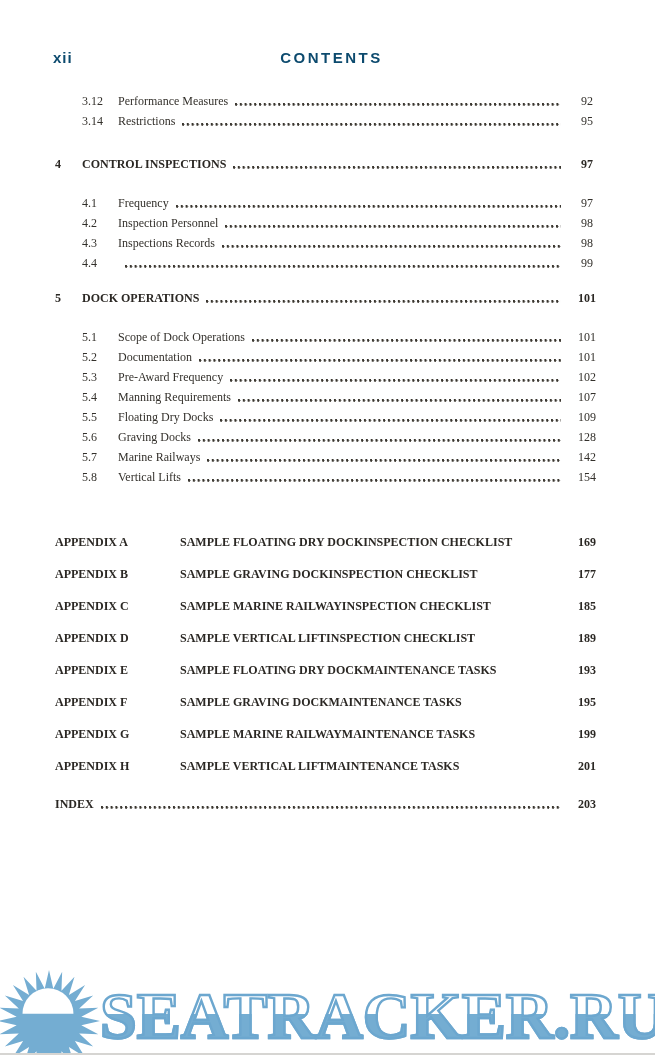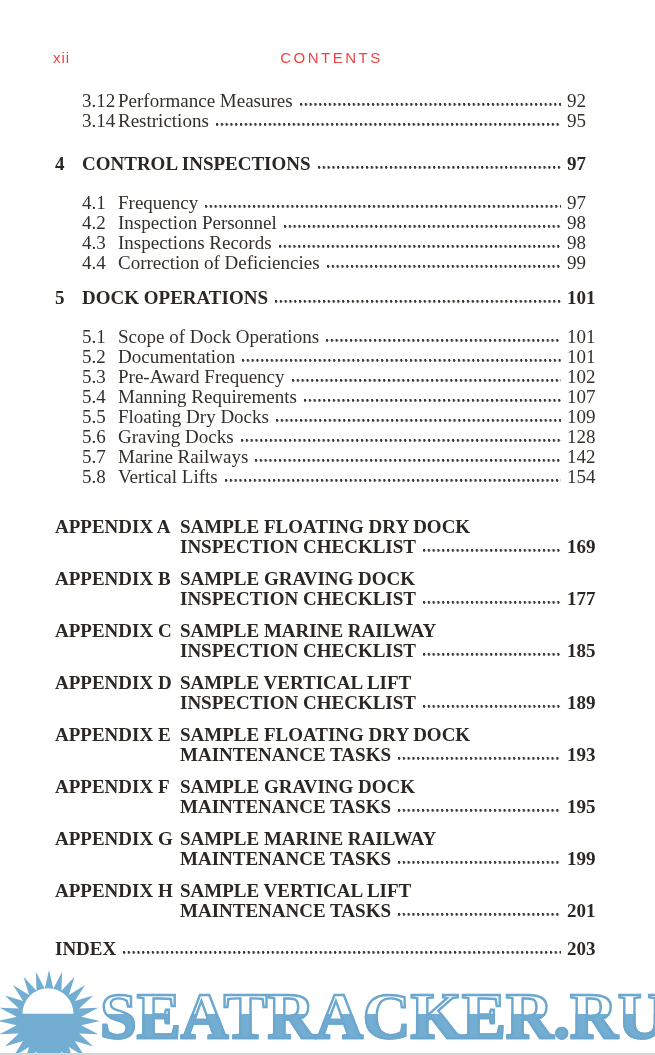--- a/index.html
+++ b/index.html
@@ -11,7 +11,7 @@
   }
   
   .runhead{position:absolute;top:49px;left:0;right:0;height:18px;z-index:3;
-    font-family:"Liberation Sans", sans-serif;font-size:15px;color:#ef4444;}
+    font-family:"Liberation Sans", sans-serif;font-size:15px;color:#0c4a6e;font-weight:bold;}
   .page-label{position:absolute;left:53px;top:0;letter-spacing:1px;}
   .head-title{position:absolute;left:8px;right:0;top:0;text-align:center;letter-spacing:2.5px;}
   

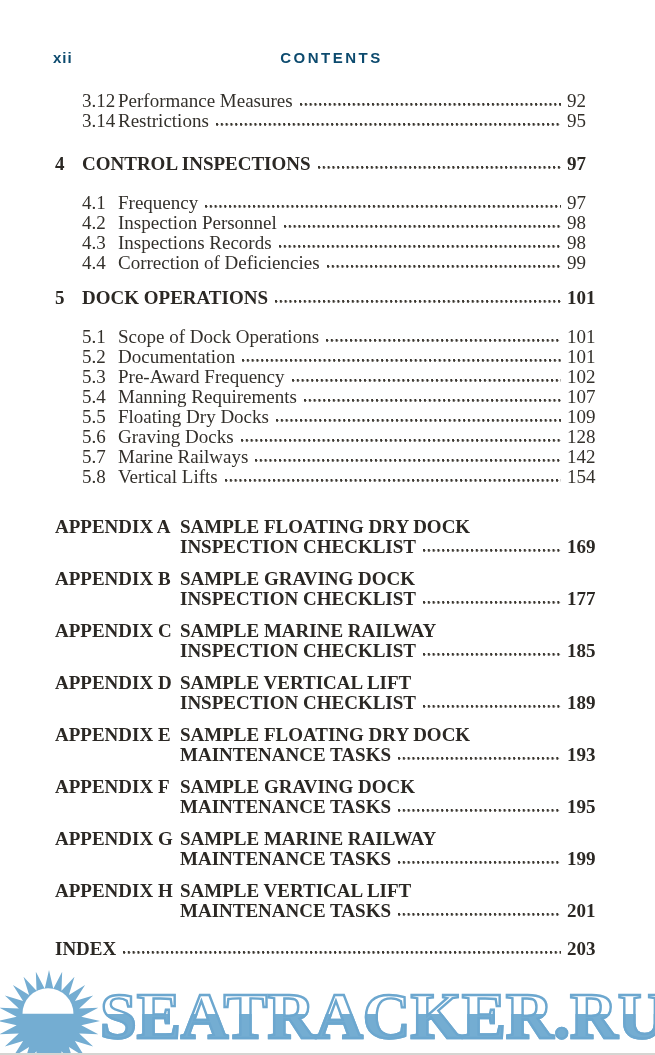--- a/index.html
+++ b/index.html
@@ -15,7 +15,7 @@
   .page-label{position:absolute;left:53px;top:0;letter-spacing:1px;}
   .head-title{position:absolute;left:8px;right:0;top:0;text-align:center;letter-spacing:2.5px;}
   
-  .toc{position:absolute;left:55px;right:48px;top:91px;z-index:2;font-size:19px;}
+  .toc{position:absolute;left:55px;right:48px;top:91px;z-index:2;font-size:12px;}
   .row{display:flex;align-items:baseline;line-height:20px;height:20px;}
   .row .num{width:36px;flex:0 0 36px;}
   .row.sub{padding-left:27px;}

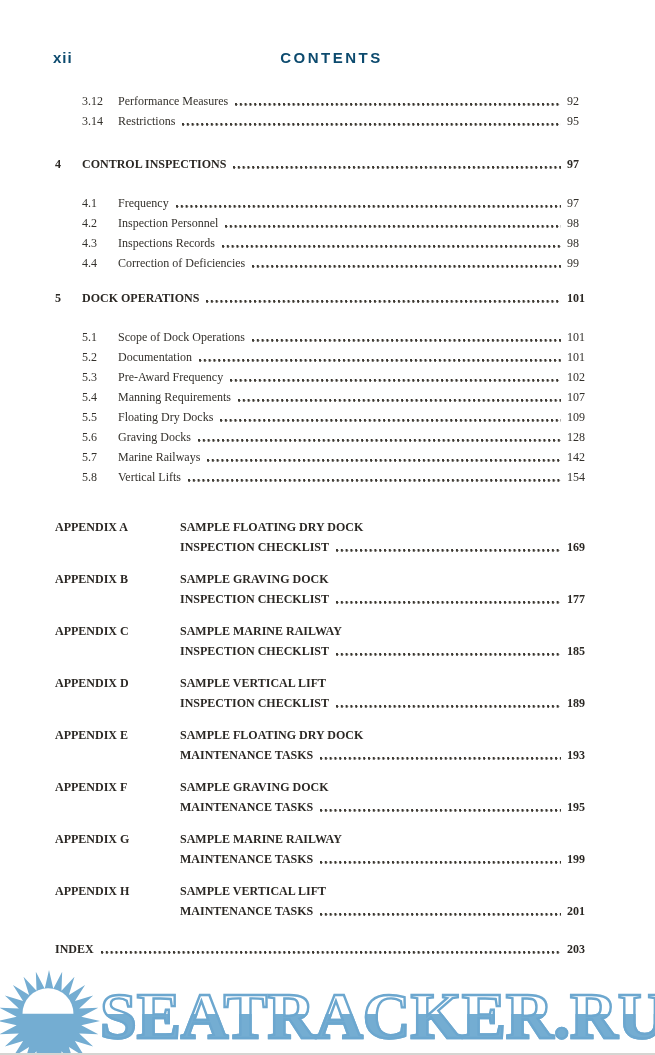--- a/index.html
+++ b/index.html
@@ -21,7 +21,7 @@
   .row.sub{padding-left:27px;}
   .row.chap{font-weight:bold;color:#2b2824;}
   .row.chap .chnum{width:27px;flex:0 0 27px;}
-  .pg{width:40px;flex:0 0 40px;text-align:left;}
+  .pg{width:40px;flex:0 0 40px;text-align:center;}
   .leader{flex:1 1 auto;align-self:flex-end;height:5px;margin:0 6px 4px 7px;
     background-image:radial-gradient(circle at 1.1px 2.4px,#3a362f 1.1px,transparent 1.5px);
     background-size:4.8px 5px;background-repeat:repeat-x;}

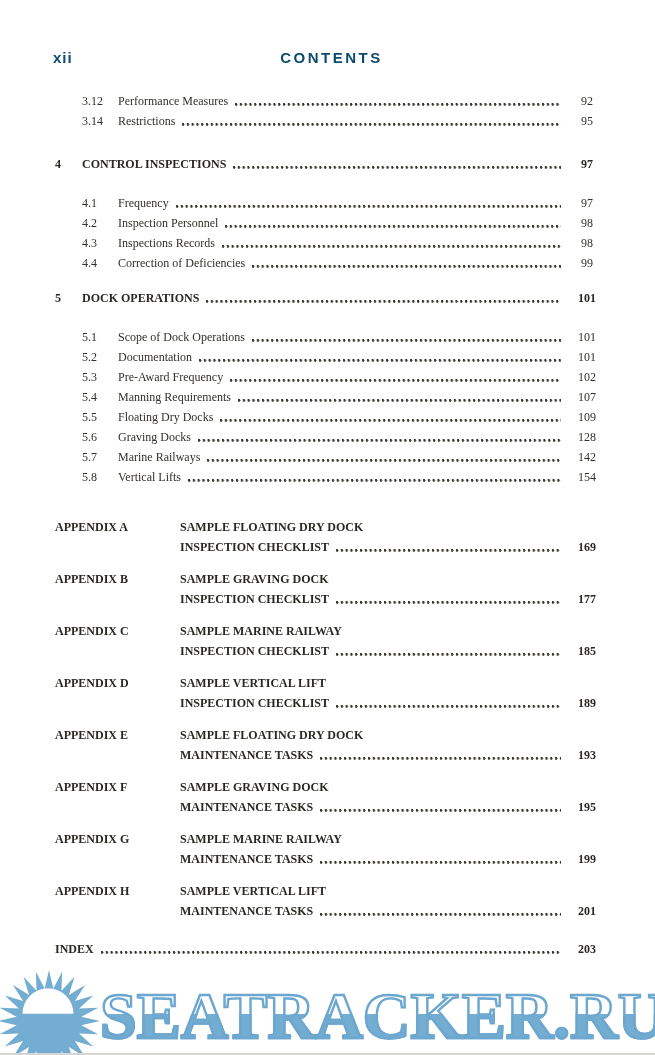--- a/index.html
+++ b/index.html
@@ -110,7 +110,6 @@
       </div>
       <div class="row sub">
         <span class="num">4.4</span>
-        <span>Correction of Deficiencies</span>
         <span class="leader"></span>
         <span class="pg">99</span>
       </div>

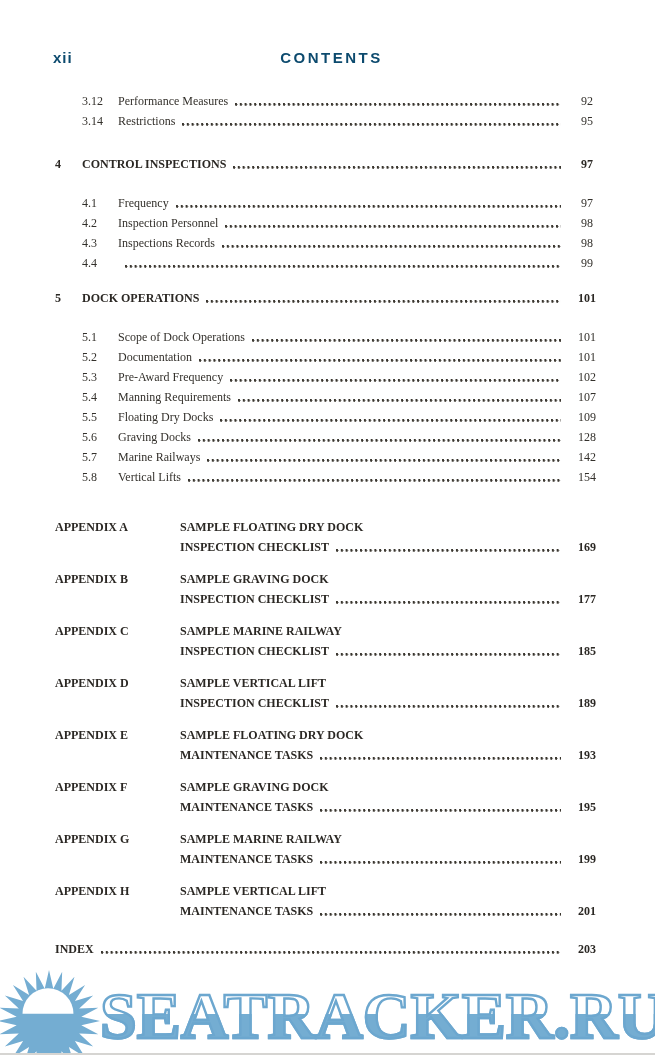--- a/index.html
+++ b/index.html
@@ -29,7 +29,7 @@
   .chap-block.second{margin-top:15px;}
   .chap-entries{margin-top:19px;}
   
-  .appendices{margin-top:30px;}
+  .appendices{margin-top:45px;}
   .app-row{display:flex;line-height:20px;margin-bottom:12px;font-weight:bold;color:#2b2824;}
   .app-label{width:125px;flex:0 0 125px;}
   .app-main{flex:1 1 auto;display:flex;flex-direction:column;}

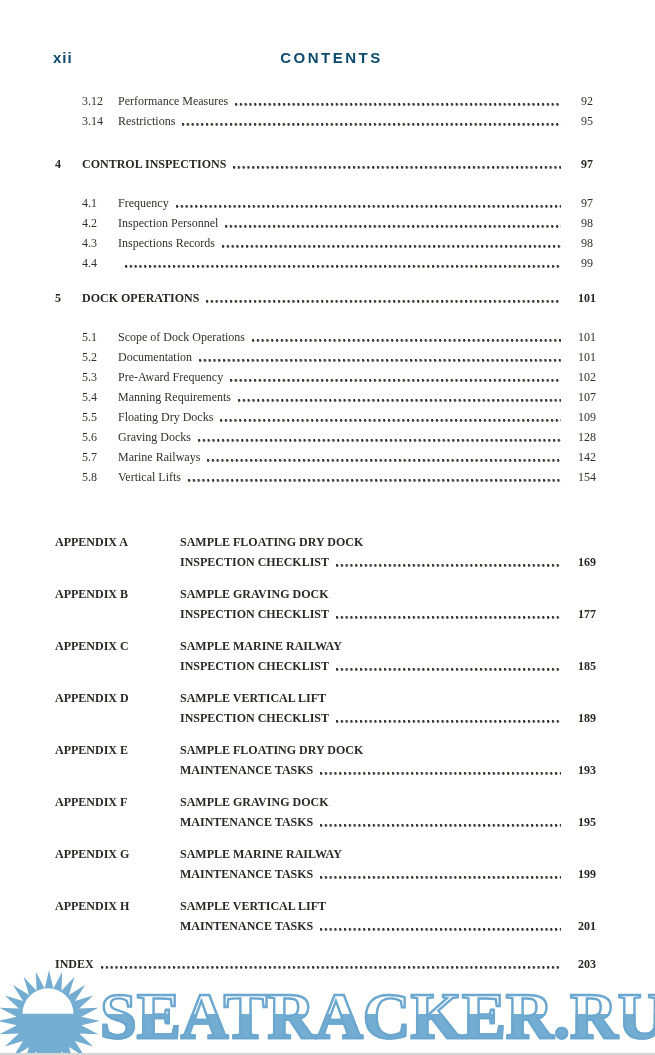--- a/index.html
+++ b/index.html
@@ -32,7 +32,7 @@
   .appendices{margin-top:45px;}
   .app-row{display:flex;line-height:20px;margin-bottom:12px;font-weight:bold;color:#2b2824;}
   .app-label{width:125px;flex:0 0 125px;}
-  .app-main{flex:1 1 auto;display:flex;flex-direction:column;}
+  .app-main{flex:1 1 auto;display:flex;}
   .app-line2{display:flex;align-items:baseline;line-height:20px;text-align:center;}
   .app-pg{align-self:flex-end;line-height:20px;}
   

